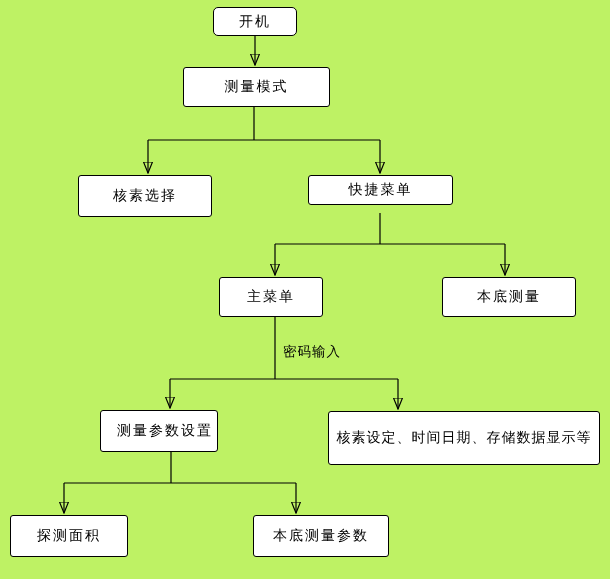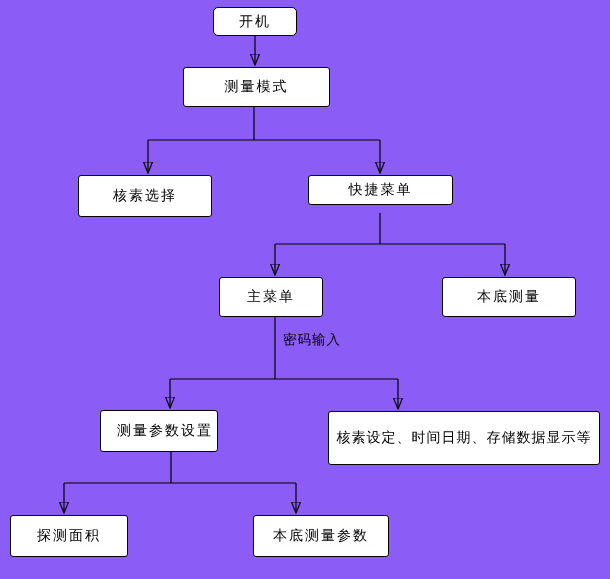--- a/index.html
+++ b/index.html
@@ -8,7 +8,7 @@
     position: relative;
     width: 610px;
     height: 579px;
-    background: #8b5cf6;
+    background: #bef264;
     font-family: "Liberation Serif", "DejaVu Serif", serif;
     color: #000000;
     overflow: hidden;

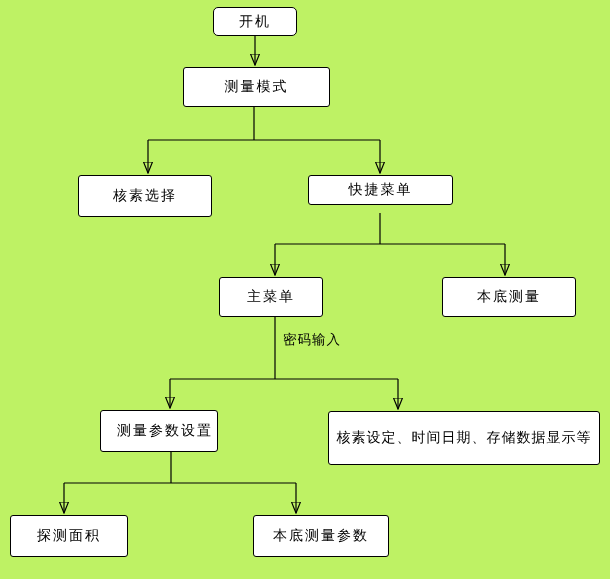--- a/index.html
+++ b/index.html
@@ -103,7 +103,7 @@
 
   <div class="node" style="left:233px; top:515px; width:136px; height:42px;margin-left:20px;">本底测量参数</div>
 
-  <div class="edge-label" style="left:283px; top:331px;">密码输入</div>
+  <div class="edge-label" style="left:283px; top:343px;">密码输入</div>
 
 </div>
 

